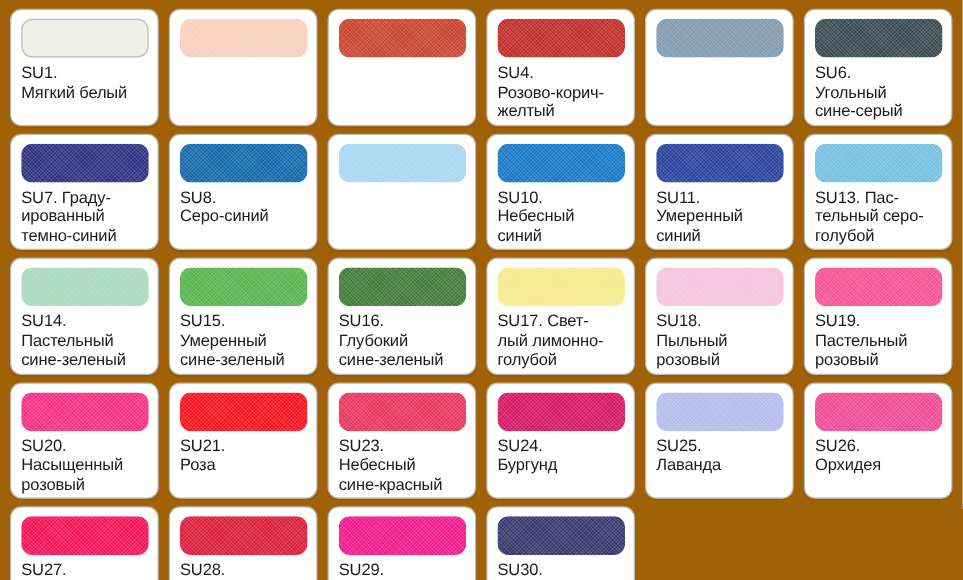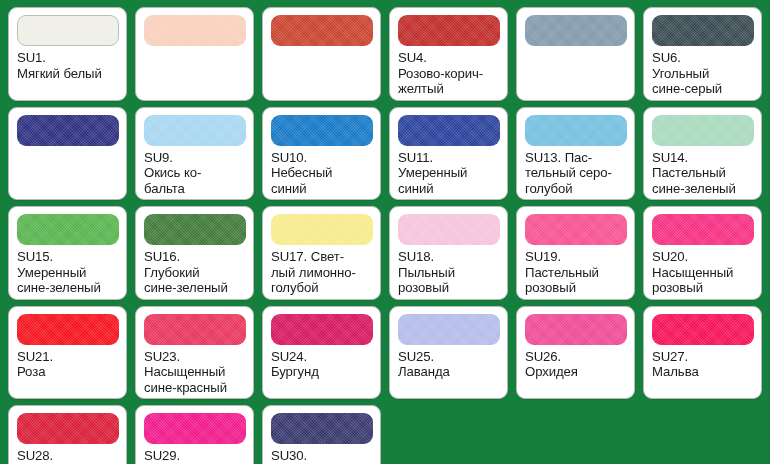--- a/index.html
+++ b/index.html
@@ -18,7 +18,7 @@
     position: relative;
     width: 770px;
     height: 464px;
-    background: #15803d;
+    background: #a16207;
     box-sizing: border-box;
   }
   .grid {

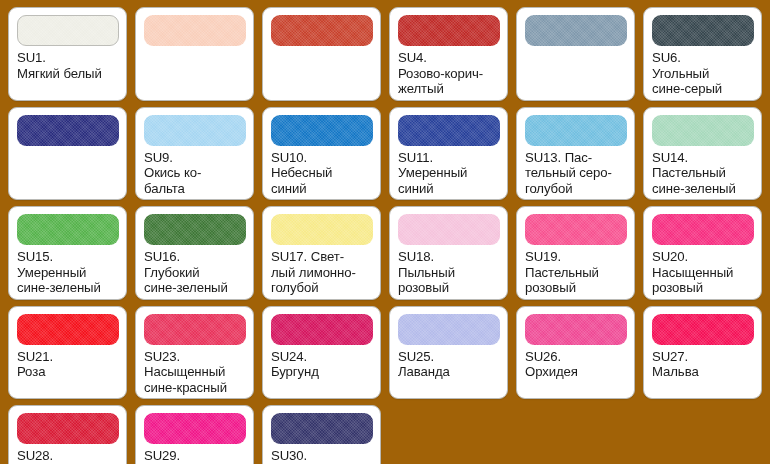--- a/index.html
+++ b/index.html
@@ -117,6 +117,9 @@
       <div class="cell">
         <div class="card">
           <div class="swatch" style="background-color: rgb(43, 46, 127);"></div>
+          <div class="label">SU7. Граду-
+ированный
+темно-синий</div>
         </div>
       </div>
       <div class="cell">

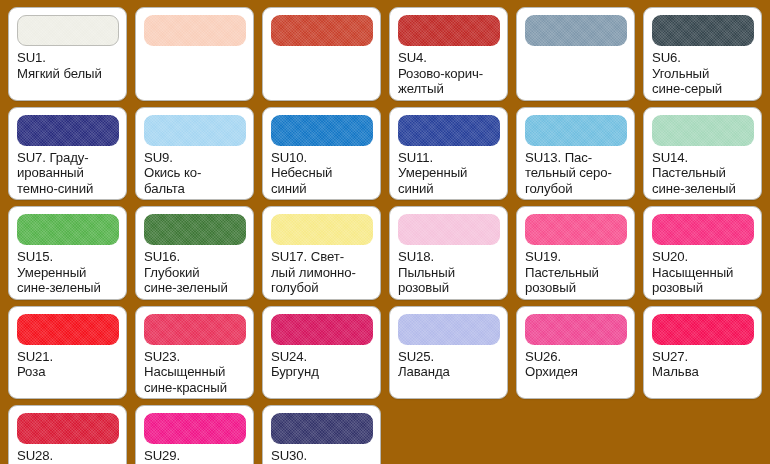--- a/index.html
+++ b/index.html
@@ -124,6 +124,13 @@
       </div>
       <div class="cell">
         <div class="card">
+          <div class="swatch" style="background-color: rgb(17, 102, 168);"></div>
+          <div class="label">SU8.
+Серо-синий</div>
+        </div>
+      </div>
+      <div class="cell">
+        <div class="card">
           <div class="swatch" style="background-color: rgb(166, 214, 242);"></div>
           <div class="label">SU9.
 Окись ко-

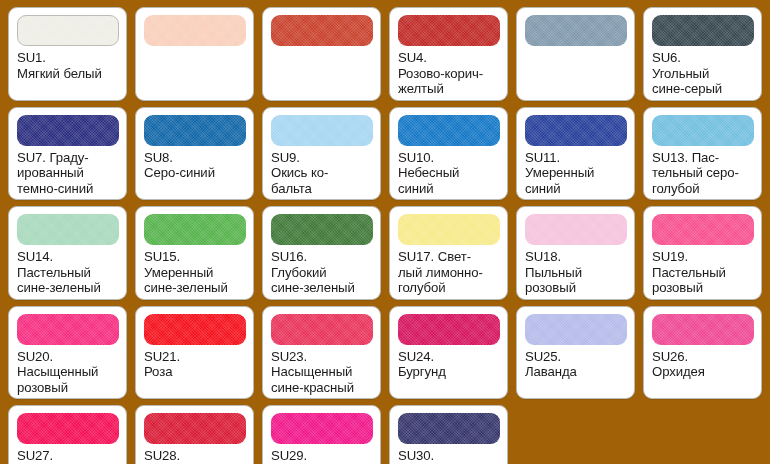--- a/index.html
+++ b/index.html
@@ -132,9 +132,6 @@
       <div class="cell">
         <div class="card">
           <div class="swatch" style="background-color: rgb(166, 214, 242);"></div>
-          <div class="label">SU9.
-Окись ко-
-бальта</div>
         </div>
       </div>
       <div class="cell">

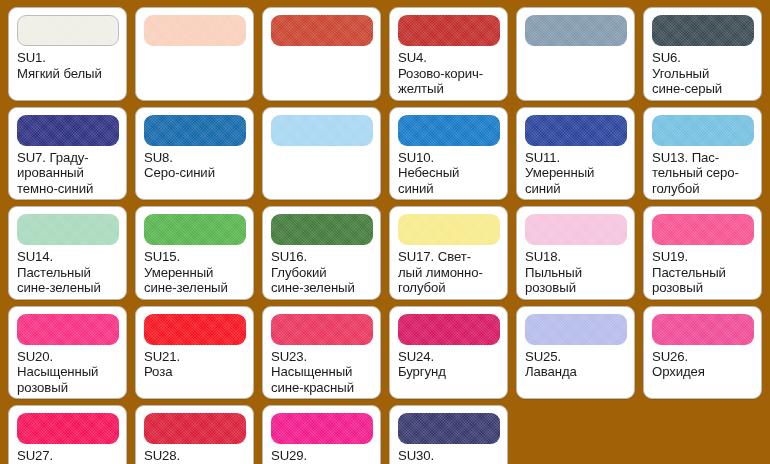--- a/index.html
+++ b/index.html
@@ -225,7 +225,7 @@
         <div class="card">
           <div class="swatch" style="background-color: rgb(232, 51, 91);"></div>
           <div class="label">SU23.
-Насыщенный
+Небесный
 сине-красный</div>
         </div>
       </div>

